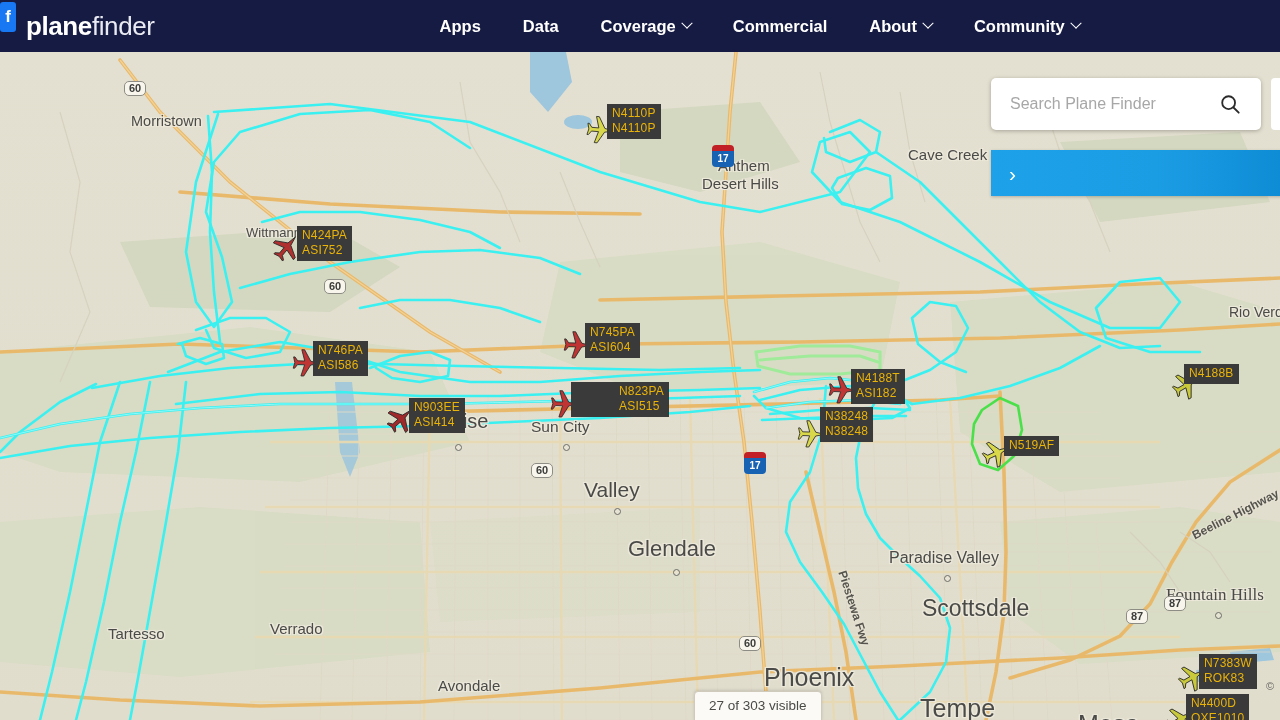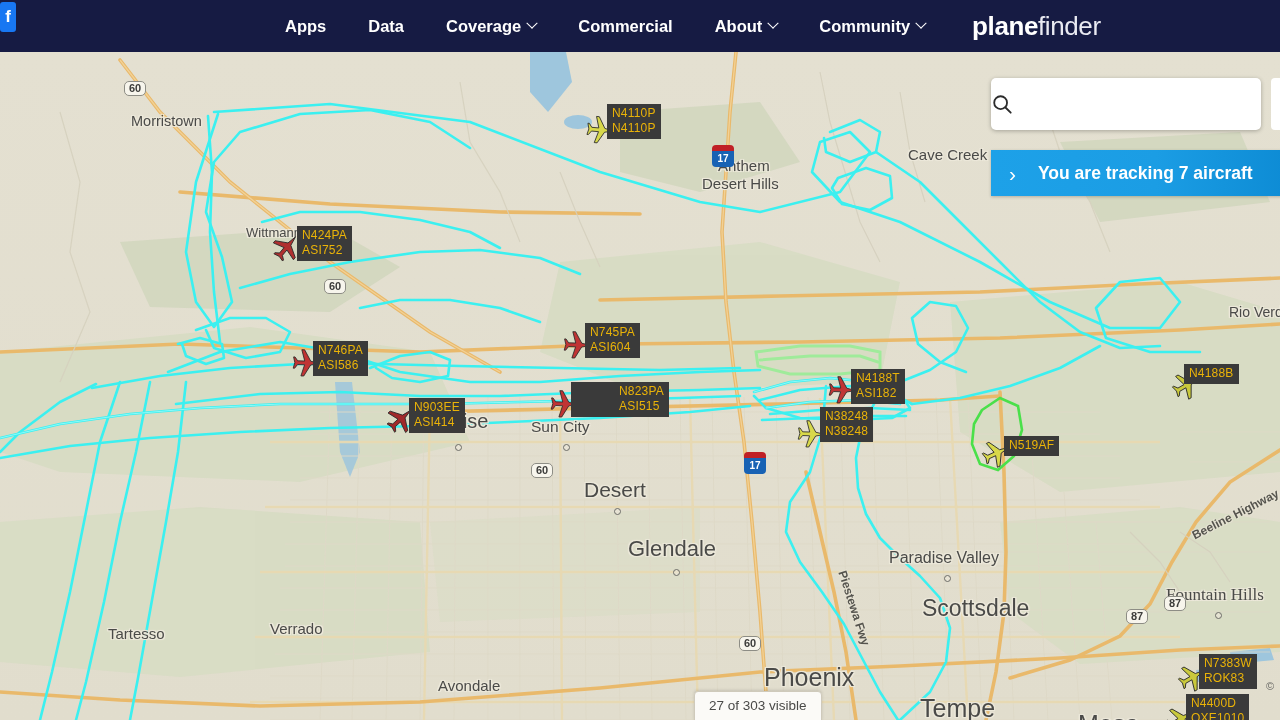--- a/index.html
+++ b/index.html
@@ -488,6 +488,7 @@
 
   <div id="navbar">
     <div id="fb-tab">f</div>
+    <div id="brand"><span>plane</span><span class="light">finder</span></div>
     <div id="navlinks">
         <div class="navlink">
           <span>Apps</span>
@@ -511,7 +512,6 @@
           <span class="caret"></span>
         </div>
       </div>
-    <div id="brand"><span>plane</span><span class="light">finder</span></div>
   </div>
 
   <div id="side-strip"></div>

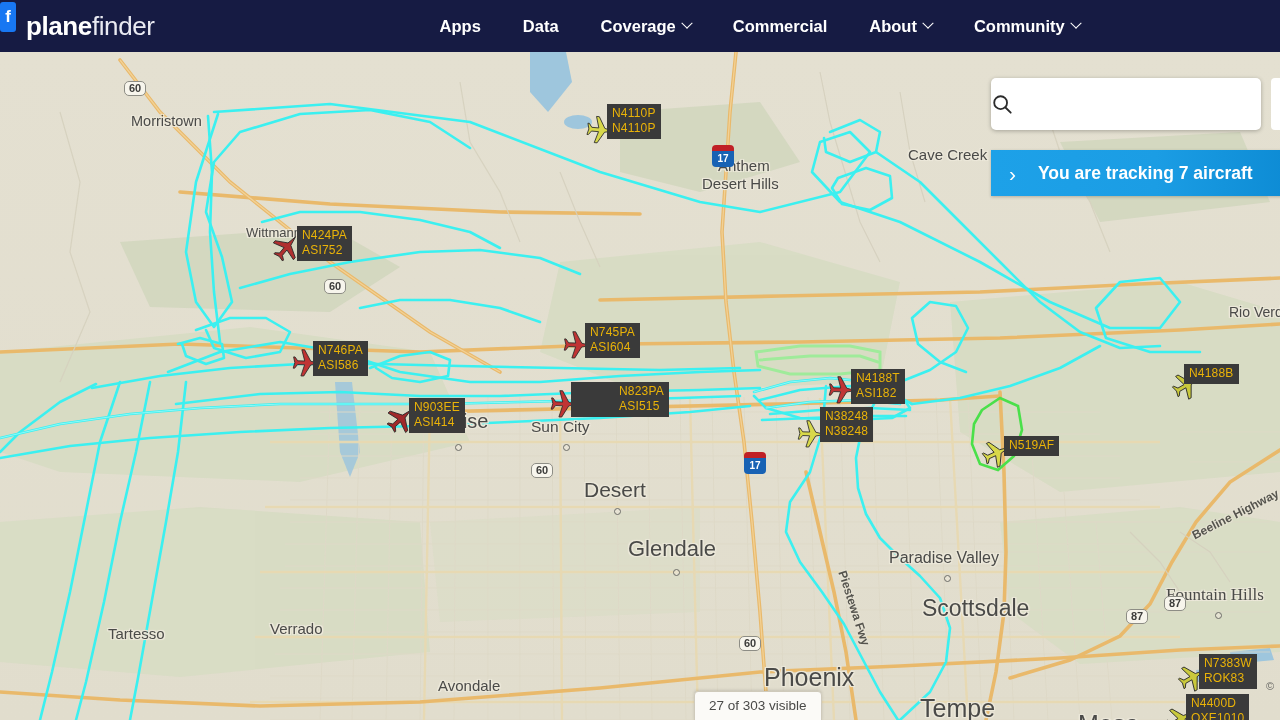--- a/index.html
+++ b/index.html
@@ -516,6 +516,7 @@
 
   <div id="side-strip"></div>
   <div id="searchbox">
+    <input id="search-input" type="text" placeholder="Search Plane Finder" style="">
     <span id="search-icon">
       <svg width="22" height="22" viewBox="0 0 24 24" fill="none" stroke="#2b2b2b" stroke-width="2" stroke-linecap="round">
         <circle cx="10.5" cy="10.5" r="7"></circle>

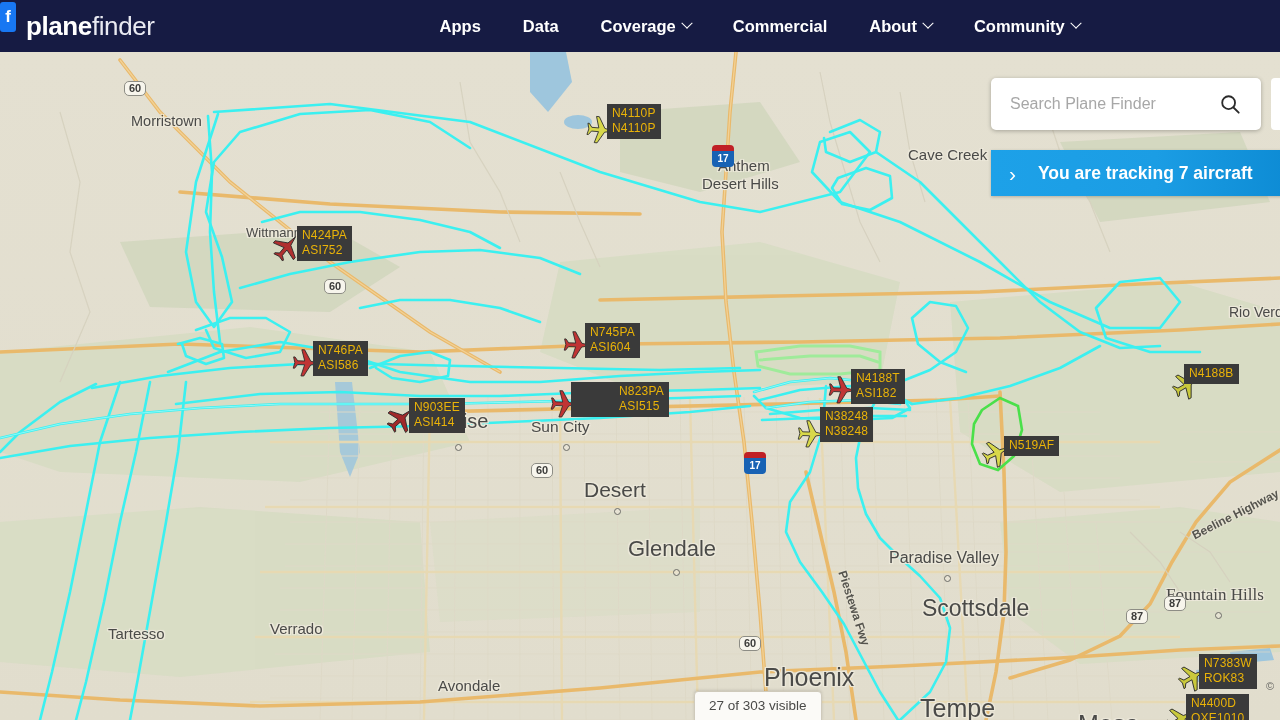--- a/index.html
+++ b/index.html
@@ -527,7 +527,6 @@
 
   <div id="tracking">
     <span class="arrow">›</span>
-    <span class="ttext">You are tracking 7 aircraft</span>
   </div>
 
   <div id="visible-count">27 of 303 visible</div>

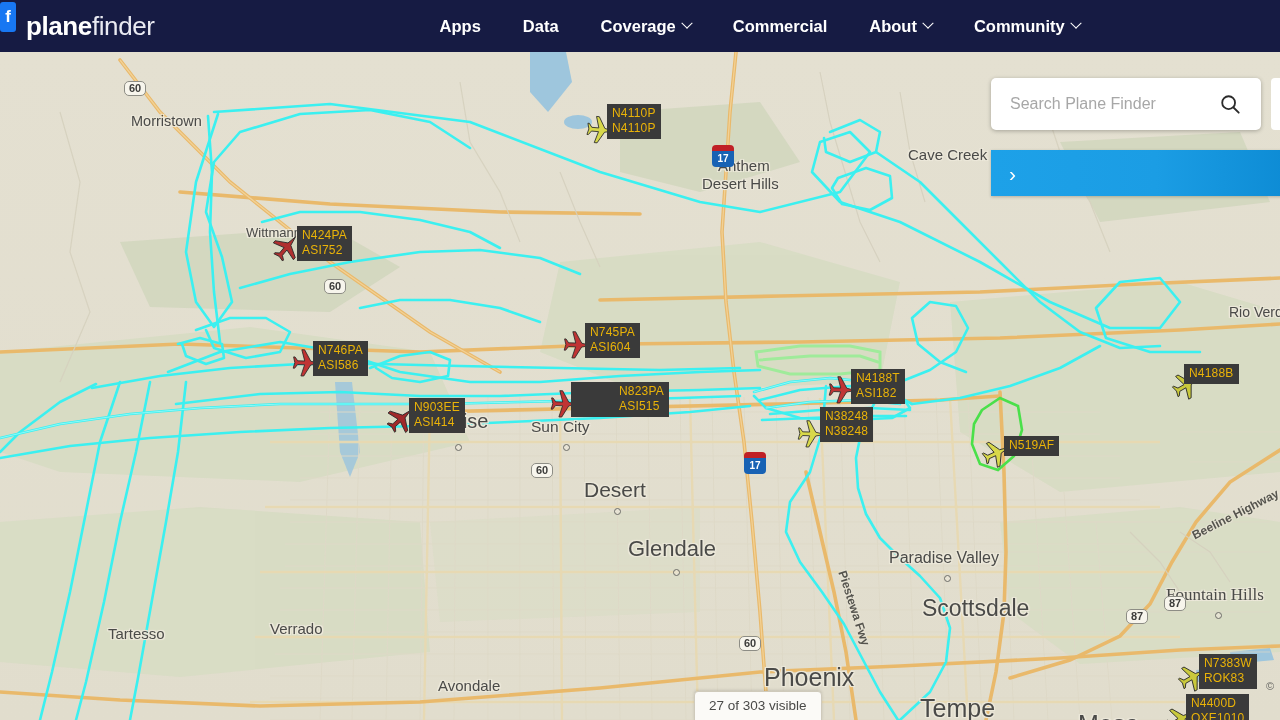--- a/index.html
+++ b/index.html
@@ -403,7 +403,7 @@
         <div class="pdot" style="left: 563px; top: 392px;"></div>
         <div class="place" style="left: 1166px; top: 533px; font-size: 17px; font-family: Liberation Serif, serif;">Fountain Hills</div>
         <div class="pdot" style="left: 1215px; top: 560px;"></div>
-        <div class="place" style="left: 584px; top: 426px; font-size: 21px;">Desert</div>
+        <div class="place" style="left: 584px; top: 426px; font-size: 21px;">Valley</div>
         <div class="pdot" style="left: 614px; top: 456px;"></div>
         <div class="place" style="left: 628px; top: 484px; font-size: 22px;">Glendale</div>
         <div class="pdot" style="left: 673px; top: 517px;"></div>

